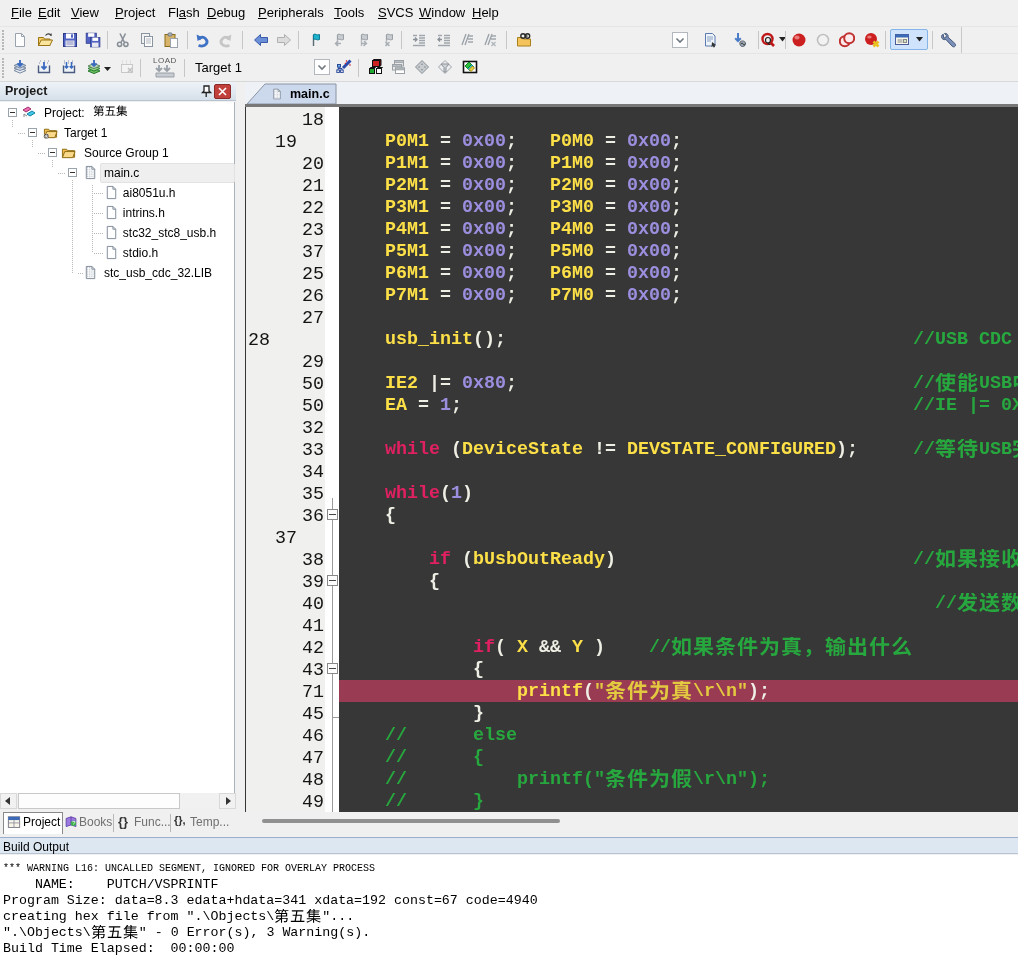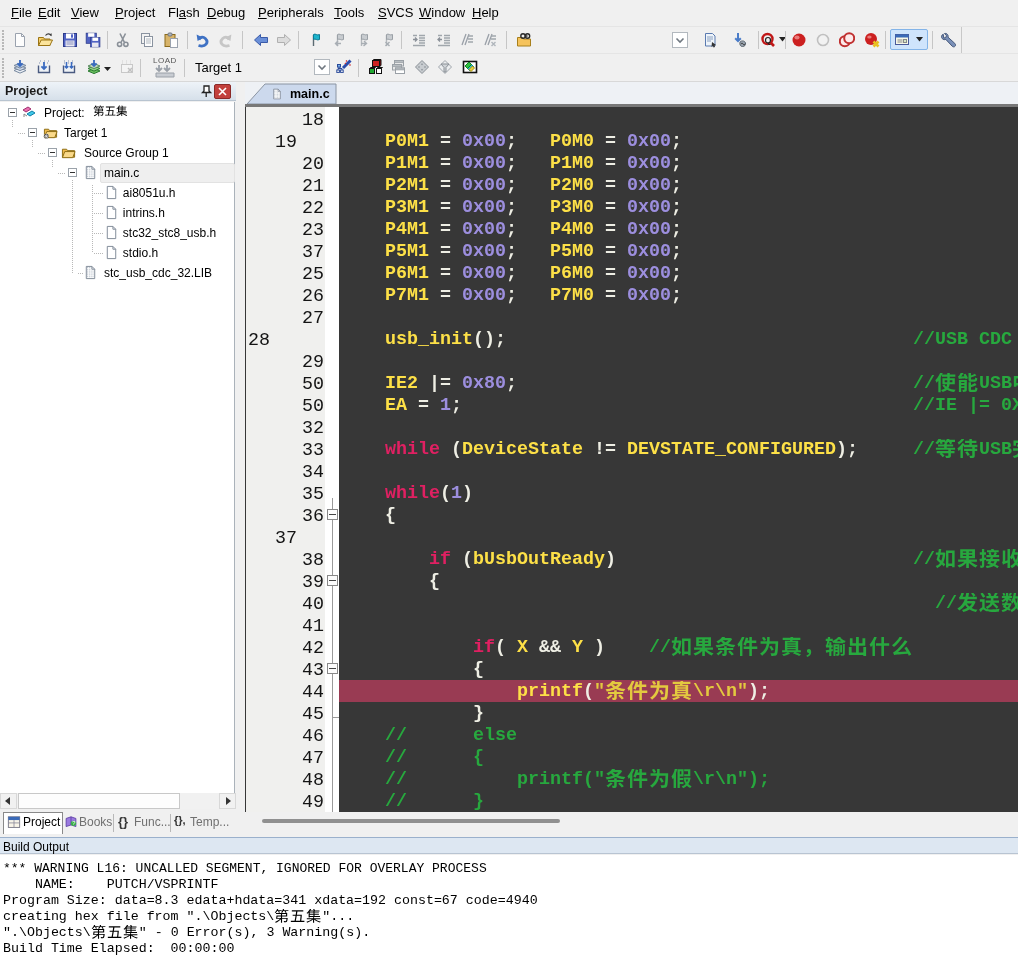--- a/index.html
+++ b/index.html
@@ -444,7 +444,7 @@
 <div class="gn" style="left:3px;top:509px;width:76px;text-align:right">41</div>
 <div class="gn" style="left:3px;top:531px;width:76px;text-align:right">42</div>
 <div class="gn" style="left:3px;top:553px;width:76px;text-align:right">43</div>
-<div class="gn" style="left:3px;top:575px;width:76px;text-align:right">44</div>
+<div class="gn" style="left:3px;top:575px;width:76px;text-align:right">71</div>
 <div class="gn" style="left:3px;top:597px;width:76px;text-align:right">45</div>
 <div class="gn" style="left:3px;top:619px;width:76px;text-align:right">46</div>
 <div class="gn" style="left:3px;top:641px;width:76px;text-align:right">47</div>

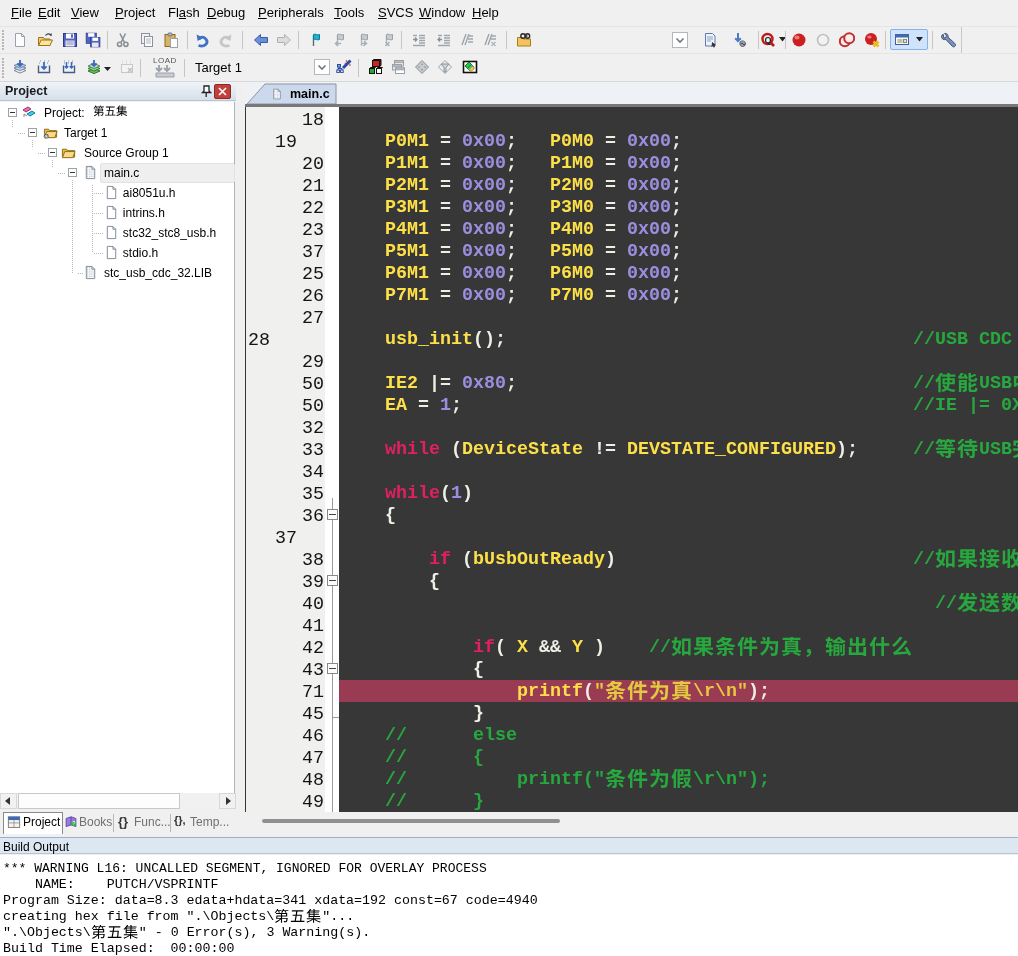--- a/index.html
+++ b/index.html
@@ -631,7 +631,7 @@
 <div class="ab" style="left:0;top:838px;width:1018px;height:16px;background:#dde7f2;border-bottom:1px solid #b8c4d2"></div>
 <div class="ab" style="left:3px;top:840px;font-size:12px;color:#000">Build Output</div>
 <div class="ab" style="left:0;top:855px;width:1018px;height:101px;background:#fff"></div>
-<pre class="ab" style="left:3px;top:861px;font-size:13px;line-height:16px;color:#000">*** WARNING L16: UNCALLED SEGMENT, IGNORED FOR OVERLAY PROCESS</pre>
+<pre class="ab" style="left:3px;top:861px;font-size:10px;line-height:16px;color:#000">*** WARNING L16: UNCALLED SEGMENT, IGNORED FOR OVERLAY PROCESS</pre>
 <pre class="ab" style="left:3px;top:877px;font-size:13.3px;line-height:16px;color:#000">    NAME:    PUTCH/VSPRINTF</pre>
 <pre class="ab" style="left:3px;top:893px;font-size:13.3px;line-height:16px;color:#000">Program Size: data=8.3 edata+hdata=341 xdata=192 const=67 code=4940</pre>
 <pre class="ab" style="left:3px;top:941px;font-size:13.3px;line-height:16px;color:#000">Build Time Elapsed:  00:00:00</pre>

